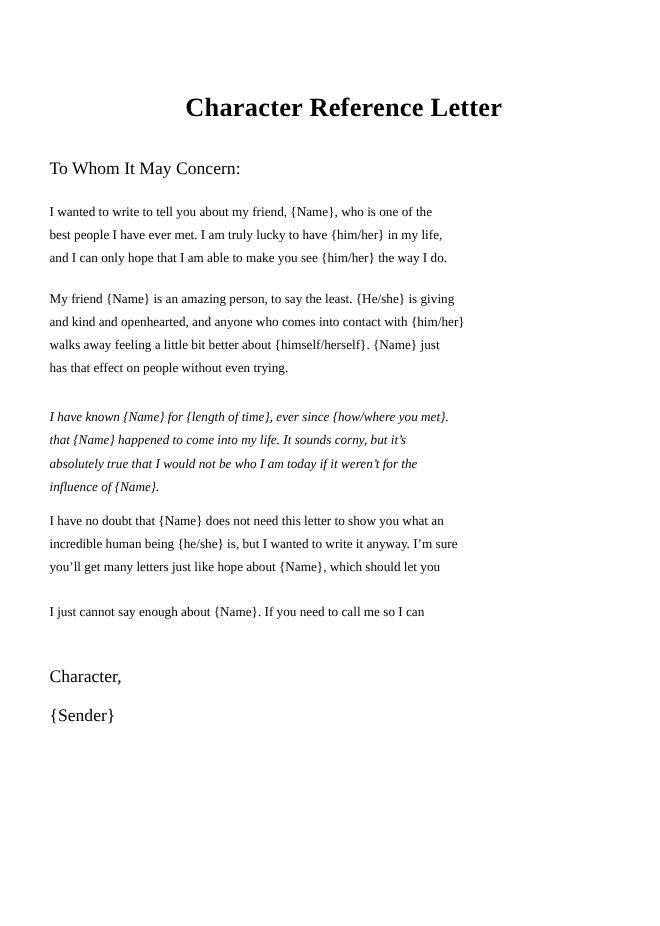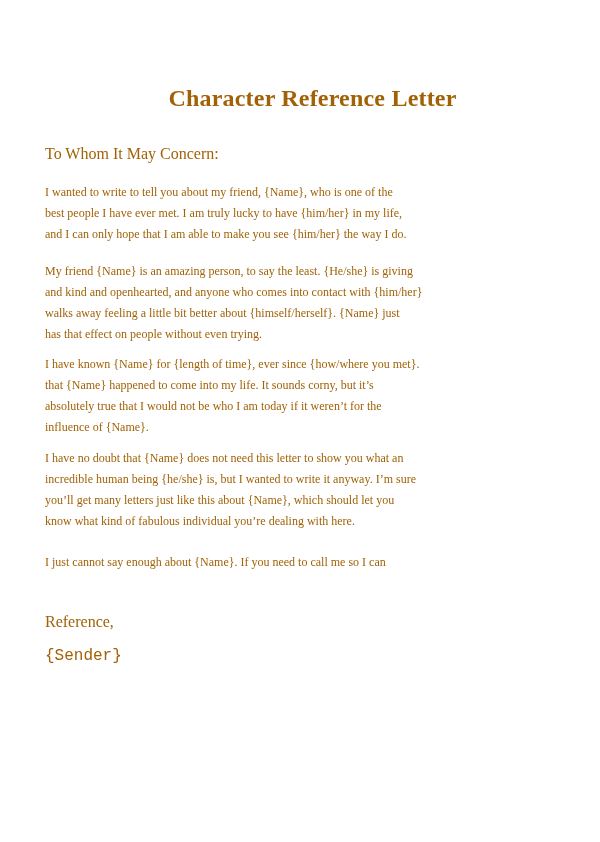--- a/index.html
+++ b/index.html
@@ -14,7 +14,7 @@
     margin: 0 auto;
     background: #ffffff;
     font-family: "Liberation Serif", "DejaVu Serif", serif;
-    color: #a16207;
+    color: #000000;
     overflow: hidden;
   }
   .content {

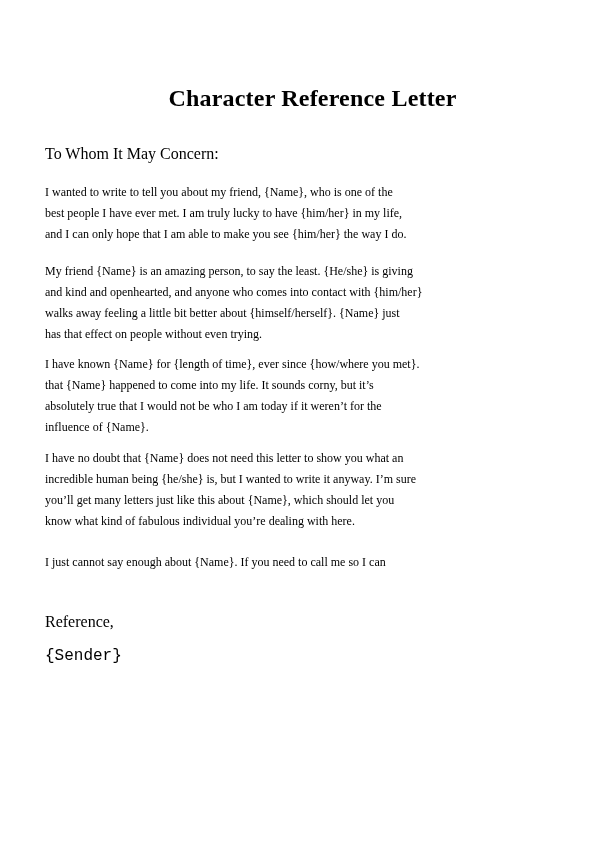--- a/index.html
+++ b/index.html
@@ -43,7 +43,7 @@
   }
   .para-1 { margin-top: 18px; }
   .para-2 { margin-top: 16px; }
-  .para-3 { margin-top: 9px; }
+  .para-3 { margin-top: 24px; font-style: italic; }
   .para-4 { margin-top: 10px; }
   .para-5 { margin-top: 20px; }
   .closing {

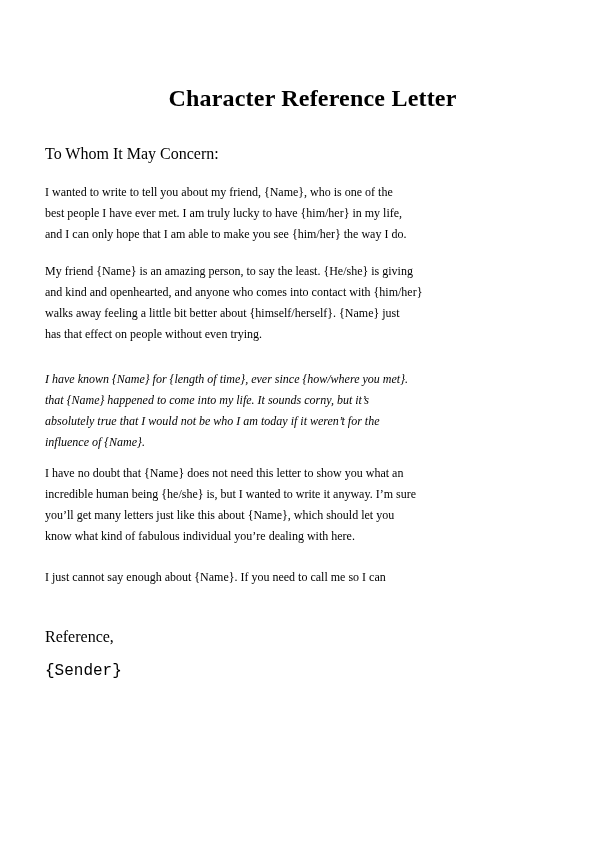--- a/index.html
+++ b/index.html
@@ -91,7 +91,7 @@
     <p class="para para-4">
       <span class="line" style="display:block">I have no doubt that {Name} does not need this letter to show you what an</span>
       <span class="line" style="display:block">incredible human being {he/she} is, but I wanted to write it anyway. I’m sure</span>
-      <span class="line" style="display:block">you’ll get many letters just like this about {Name}, which should let you</span>
+      <span class="line" style="display:block">you’ll get many letters just like hope about {Name}, which should let you</span>
       <span class="line" style="display:block">know what kind of fabulous individual you’re dealing with here.</span>
     </p>
 

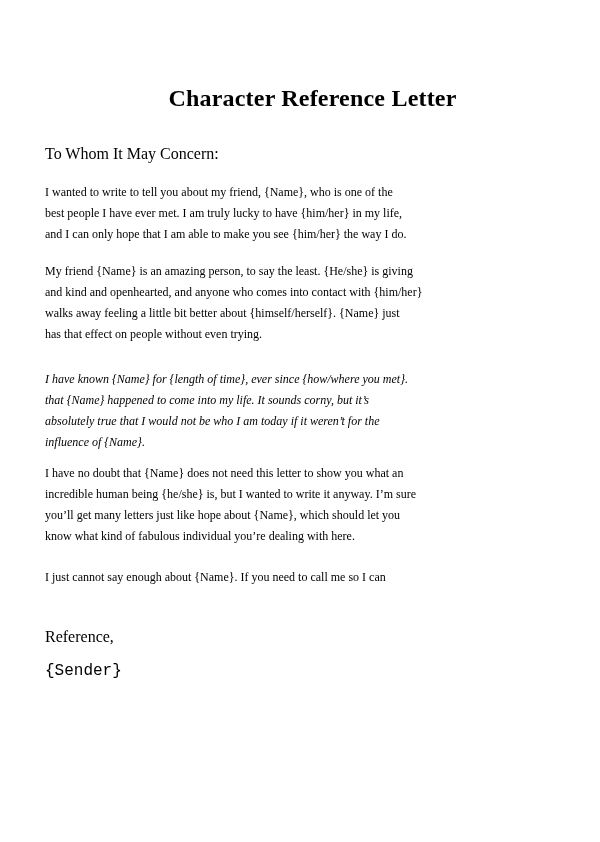--- a/index.html
+++ b/index.html
@@ -92,7 +92,6 @@
       <span class="line" style="display:block">I have no doubt that {Name} does not need this letter to show you what an</span>
       <span class="line" style="display:block">incredible human being {he/she} is, but I wanted to write it anyway. I’m sure</span>
       <span class="line" style="display:block">you’ll get many letters just like hope about {Name}, which should let you</span>
-      <span class="line" style="display:block">know what kind of fabulous individual you’re dealing with here.</span>
     </p>
 
     <p class="para para-5">

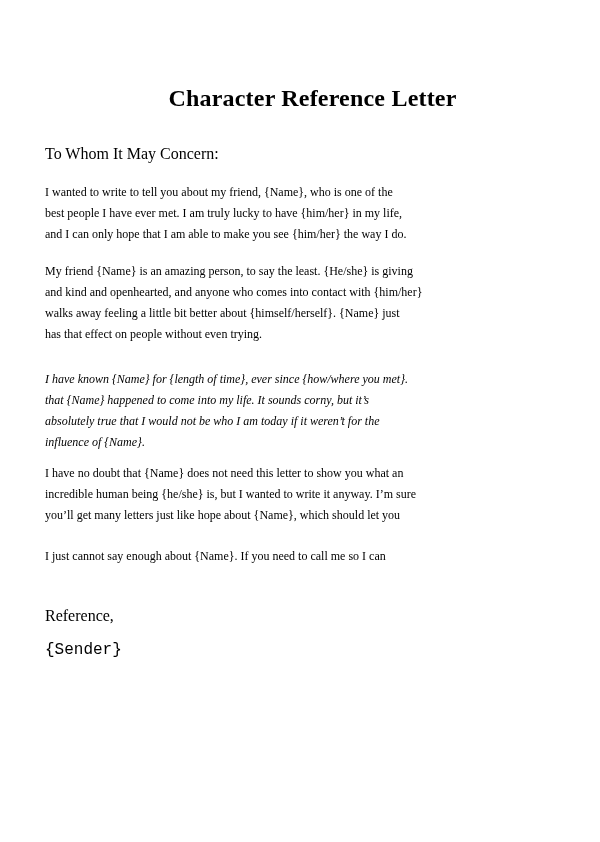--- a/index.html
+++ b/index.html
@@ -98,7 +98,7 @@
       <span class="line" style="display:block">I just cannot say enough about {Name}. If you need to call me so I can</span>
     </p>
 
-    <div class="closing">Reference,</div>
+    <div class="closing">Character,</div>
 
     <div class="signature">{Sender}</div>
 

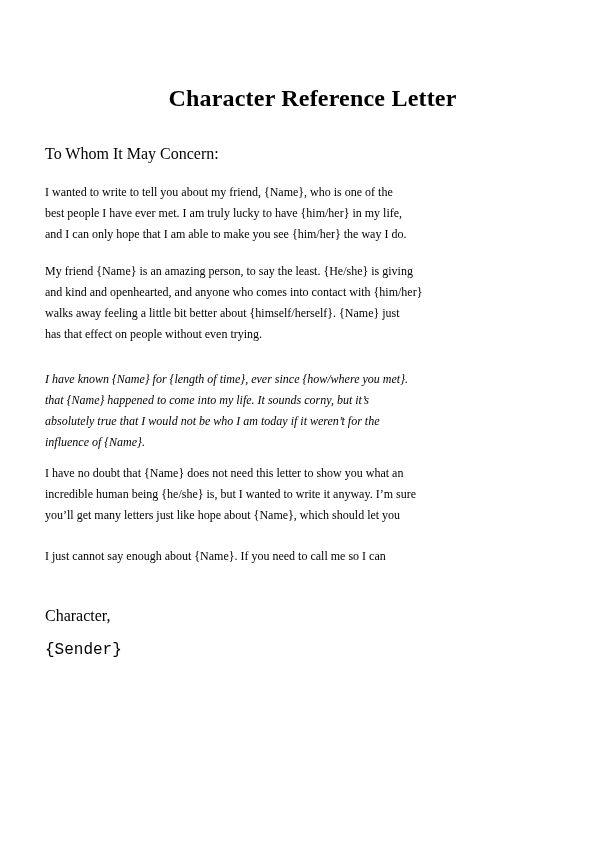--- a/index.html
+++ b/index.html
@@ -55,7 +55,6 @@
     margin-top: 14px;
     font-size: 16px;
     line-height: 21px;
-    font-family: Liberation Mono, monospace;
   }
 </style>
 </head>

